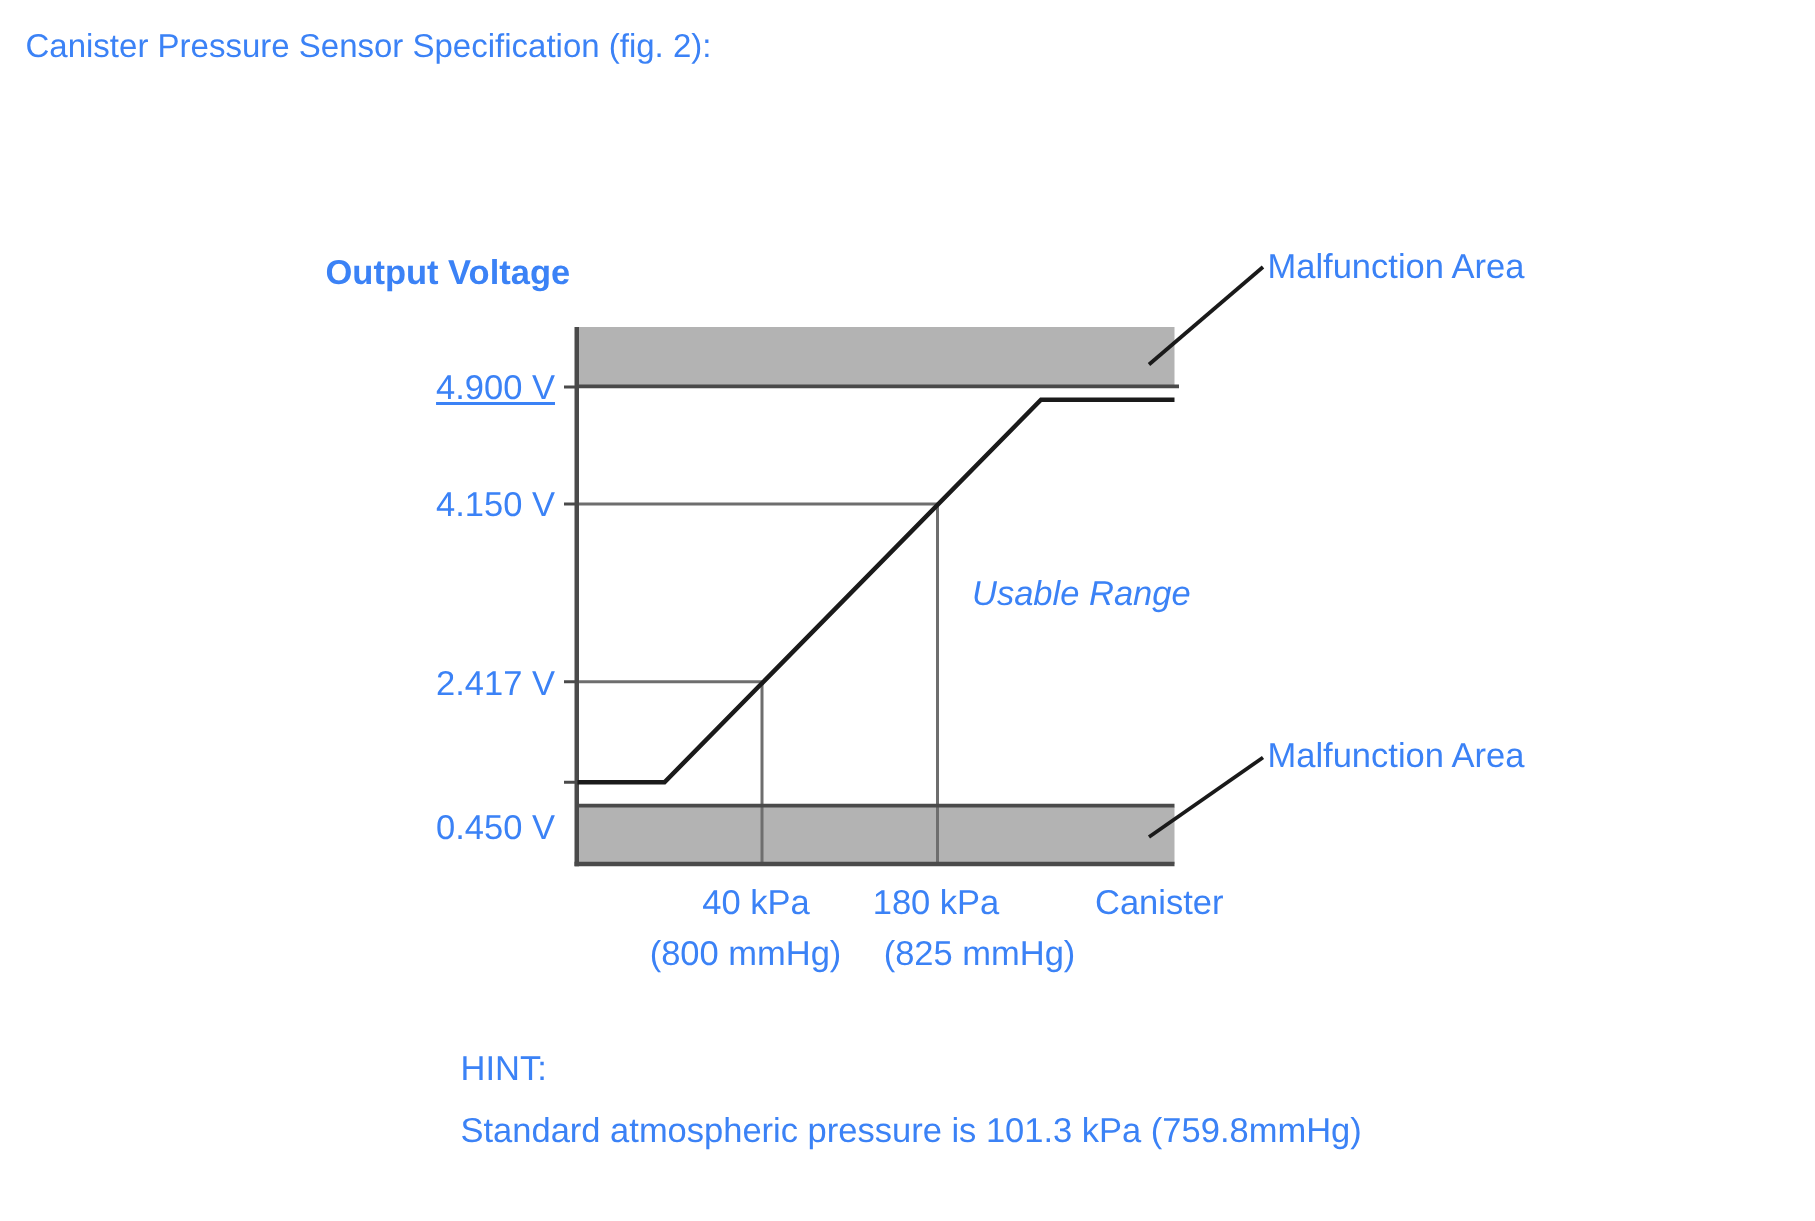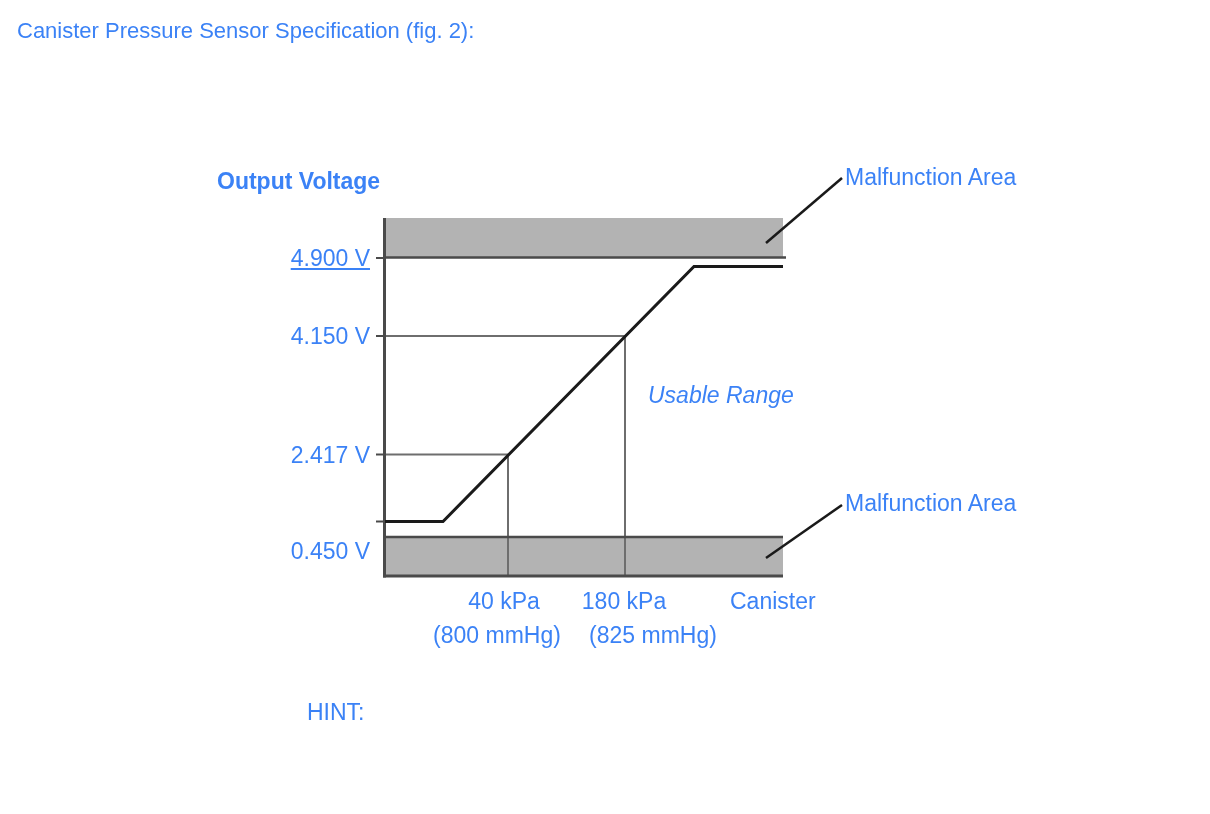--- a/index.html
+++ b/index.html
@@ -99,6 +99,7 @@
   <div class="lbl center" style="left:641px; top:622px;margin-left:12px;">(825 mmHg)</div>
 
   <div class="lbl" style="left:307px; top:699px;text-align:right;">HINT:</div>
+  <div class="lbl" style="left:307px; top:740px;">Standard atmospheric pressure is 101.3 kPa (759.8mmHg)</div>
 
 </div>
 

